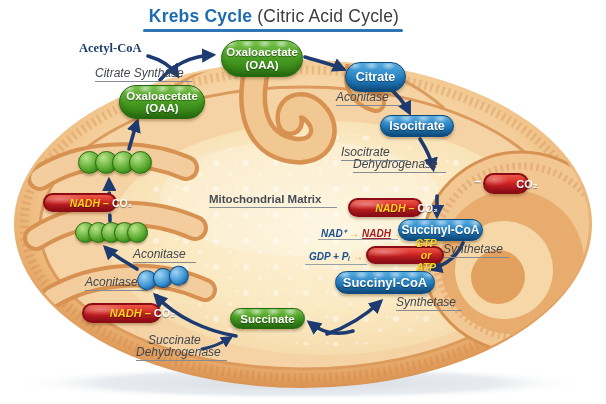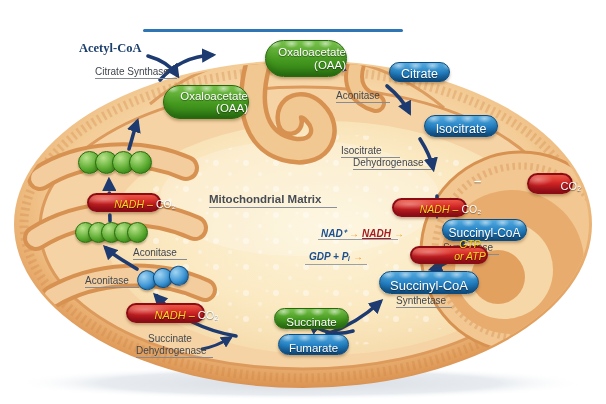--- a/index.html
+++ b/index.html
@@ -141,6 +141,7 @@
     </g>
   </svg>
 
+  <div class="title"><span class="main">Krebs Cycle</span> <span>(Citric Acid Cycle)</span></div>
   <div class="title-rule"></div>
 
   <div class="big-label" style="left:79px;top:41px;font-family:Liberation Serif, serif;">Acetyl-CoA</div>

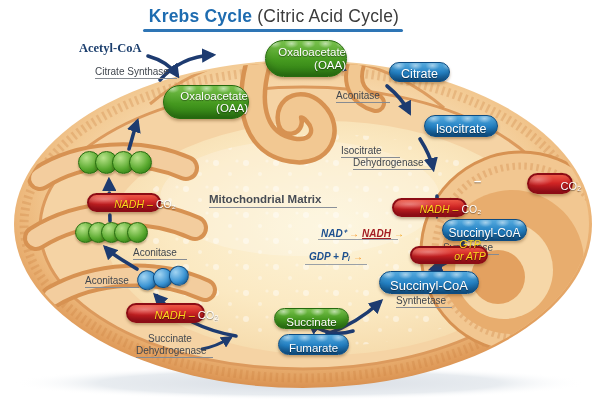--- a/index.html
+++ b/index.html
@@ -12,9 +12,9 @@
   .title .main{color:#1e6cb0;font-weight:bold;}
   .title-rule{position:absolute;left:143px;top:29px;width:260px;height:2.5px;background:#2e75b5;border-radius:2px;}
   
-  .pill{position:absolute;box-sizing:border-box;display:flex;align-items:flex-end;justify-content:center;
-        gap:3px;font-weight:normal;color:#fff;text-align:center;border-radius:999px;
-        text-shadow:0 1px 1px rgba(0,0,0,.45);box-shadow:0 2px 3px rgba(90,50,10,.35), inset 0 -4px 6px rgba(0,0,0,.18);margin-left:44px;}
+  .pill{position:absolute;box-sizing:border-box;display:flex;align-items:center;justify-content:center;
+        gap:3px;font-weight:bold;color:#fff;text-align:center;border-radius:999px;
+        text-shadow:0 1px 1px rgba(0,0,0,.45);box-shadow:0 2px 3px rgba(90,50,10,.35), inset 0 -4px 6px rgba(0,0,0,.18);}
   .two-line{flex-direction:column;gap:0;line-height:1.05;}
   .two-line span{display:block;}
   .green-pill{border:1.5px solid #256b0e;

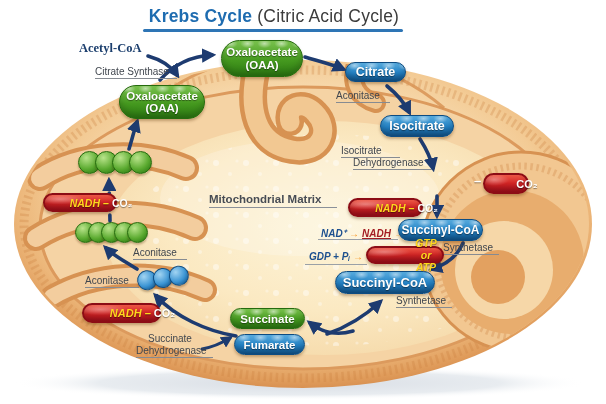--- a/index.html
+++ b/index.html
@@ -31,7 +31,7 @@
   .yel{color:#ffd71e;font-style:italic;}
   .ital{font-style:italic;}
   
-  .enz{position:absolute;font-size:10px;color:#40464e;white-space:nowrap;}
+  .enz{position:absolute;font-style:italic;font-size:12px;color:#40464e;white-space:nowrap;}
   .uline{border-bottom:1px solid #868b92;padding-bottom:1px;}
   .big-label{position:absolute;font-weight:bold;font-size:12.5px;color:#1c3f6e;white-space:nowrap;}
   .matrix-label{position:absolute;font-weight:bold;font-size:11.5px;color:#474c54;

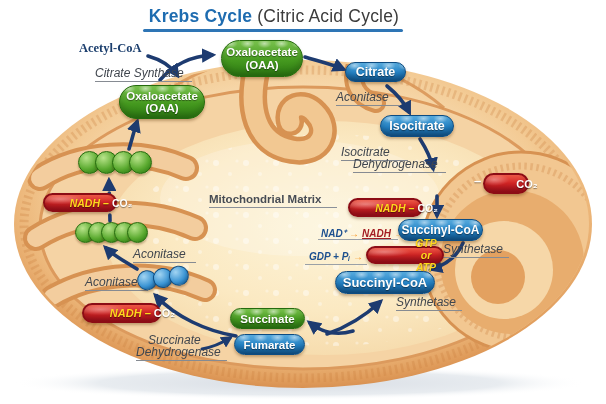--- a/index.html
+++ b/index.html
@@ -156,7 +156,7 @@
     <span>(OAA)</span>
   </div>
 
-  <div class="pill blue-pill" style="left:345px;top:62px;width:61px;height:20px;font-size:12.5px;">Citrate</div>
+  <div class="pill blue-pill" style="left:345px;top:62px;width:61px;height:30px;font-size:12.5px;">Citrate</div>
   <div class="enz uline" style="left:336px;top:90px;padding-right:10px;">Aconitase</div>
   <div class="pill blue-pill" style="left:380px;top:115px;width:74px;height:22px;font-size:12.5px;">Isocitrate</div>
   <div class="enz uline" style="left:341px;top:145px;padding-right:18px;">Isocitrate</div>

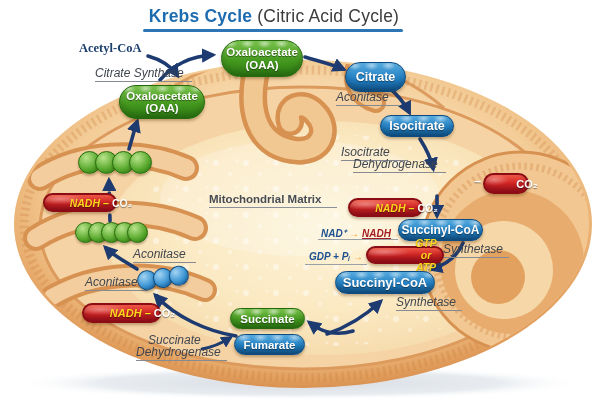--- a/index.html
+++ b/index.html
@@ -194,7 +194,6 @@
 
 
   <div class="pill green-pill" style="left:230px;top:308px;width:75px;height:21px;font-size:11.5px;">Succinate</div>
-  <div class="pill blue-pill" style="left:234px;top:334px;width:71px;height:21px;font-size:11.5px;">Fumarate</div>
   <div class="enz" style="left:148px;top:333px;">Succinate</div>
   <div class="enz uline" style="left:136px;top:345px;padding-right:6px;">Dehydrogenase</div>
 

